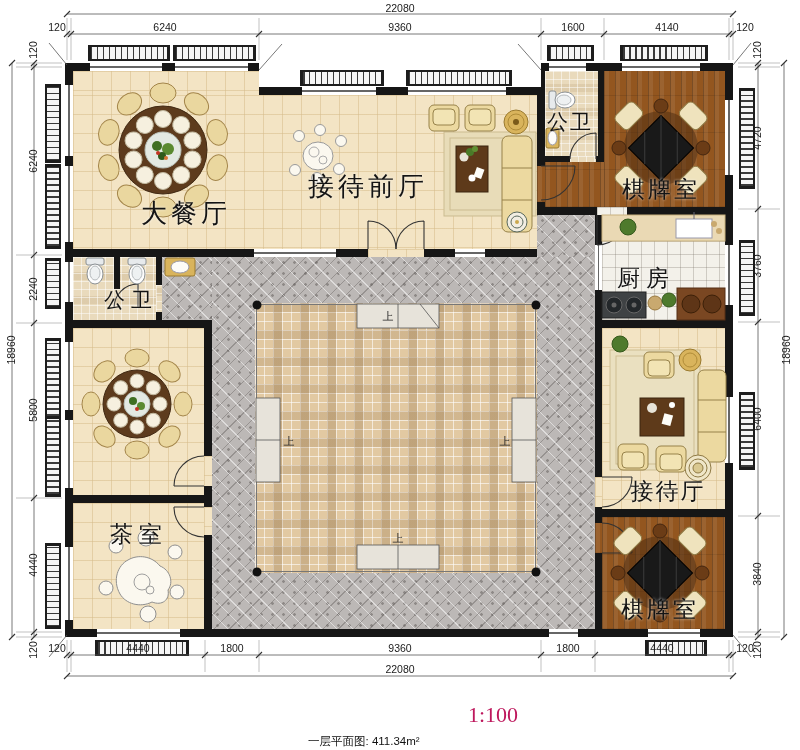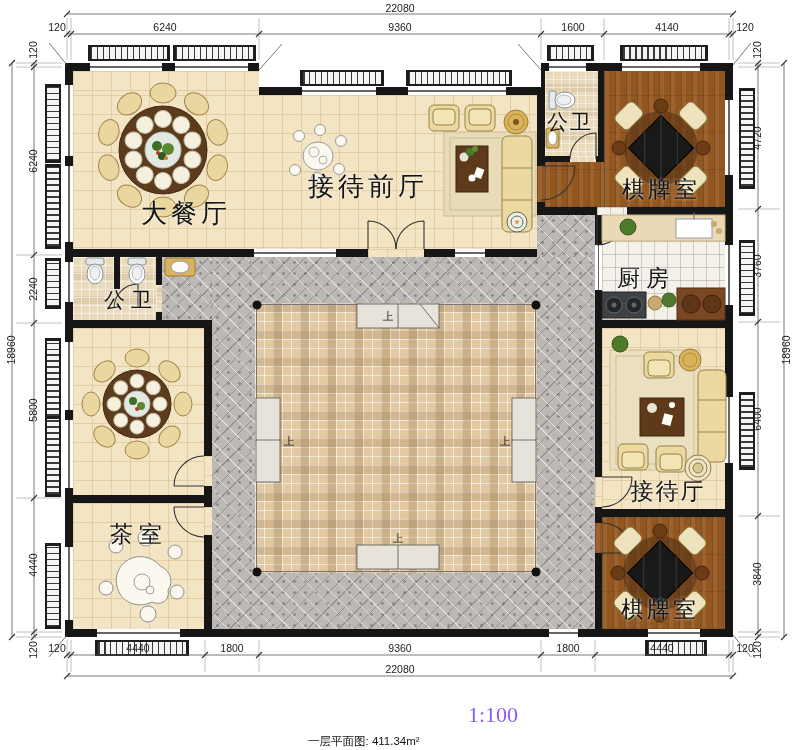--- a/index.html
+++ b/index.html
@@ -52,7 +52,7 @@
   .lay2{z-index:2;}
   .title-main{position:absolute;left:306px;top:696px;font-size:29px;letter-spacing:2px;color:#111;
               border-bottom:3px solid #111;padding:0 6px 3px 2px;z-index:6;}
-  .title-scale{position:absolute;left:468px;top:702px;font-size:22px;color:#8b5cf6;z-index:6;
+  .title-scale{position:absolute;left:468px;top:702px;font-size:22px;color:#be185d;z-index:6;
                font-family:"Liberation Serif","DejaVu Serif",serif;}
   .title-note{position:absolute;left:308px;top:734px;font-size:11.5px;color:#111;z-index:6;}
 </style>

